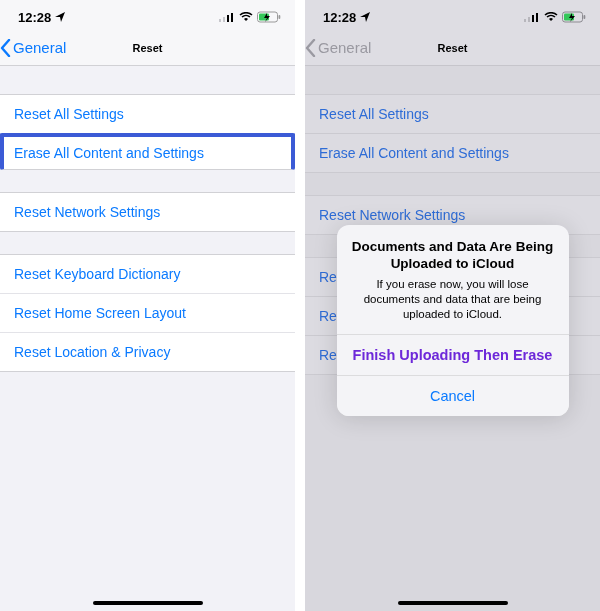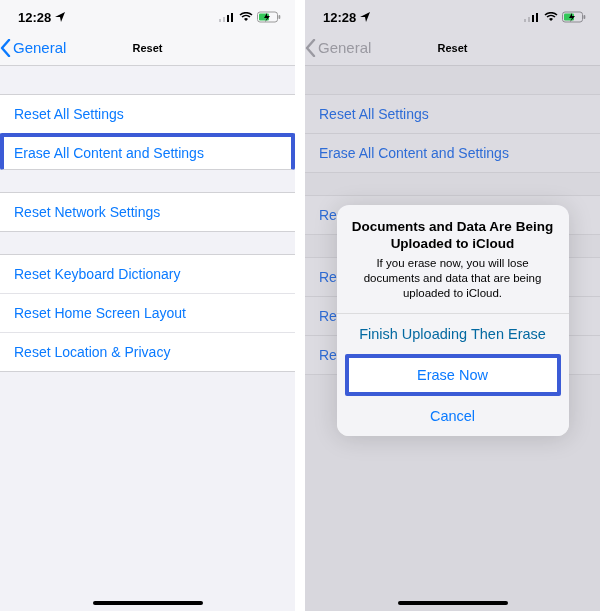--- a/index.html
+++ b/index.html
@@ -138,7 +138,7 @@
     background: #fff;
   }
   .sheet-btn.highlight + .sheet-btn { border-top: none; }
-  .sheet-btn.first-plain { color:#0369a1; font-weight:400;}
+  .sheet-btn.first-plain { color:#6d28d9; font-weight:700;}
 </style>
 </head>
 <body>

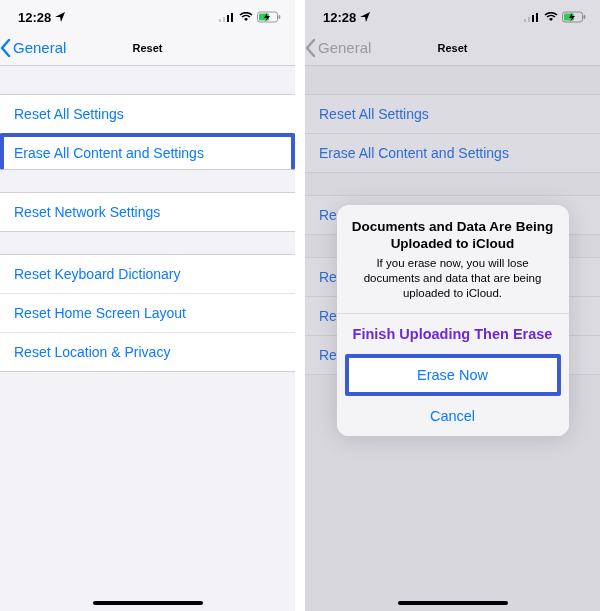--- a/index.html
+++ b/index.html
@@ -293,7 +293,6 @@
         <div class="sheet-msg">If you erase now, you will lose documents and data that are being uploaded to iCloud.</div>
       </div>
       <div class="sheet-btn first-plain">Finish Uploading Then Erase</div>
-      <div class="sheet-btn highlight">Erase Now</div>
       <div class="sheet-btn">Cancel</div>
     </div>
   </div>

